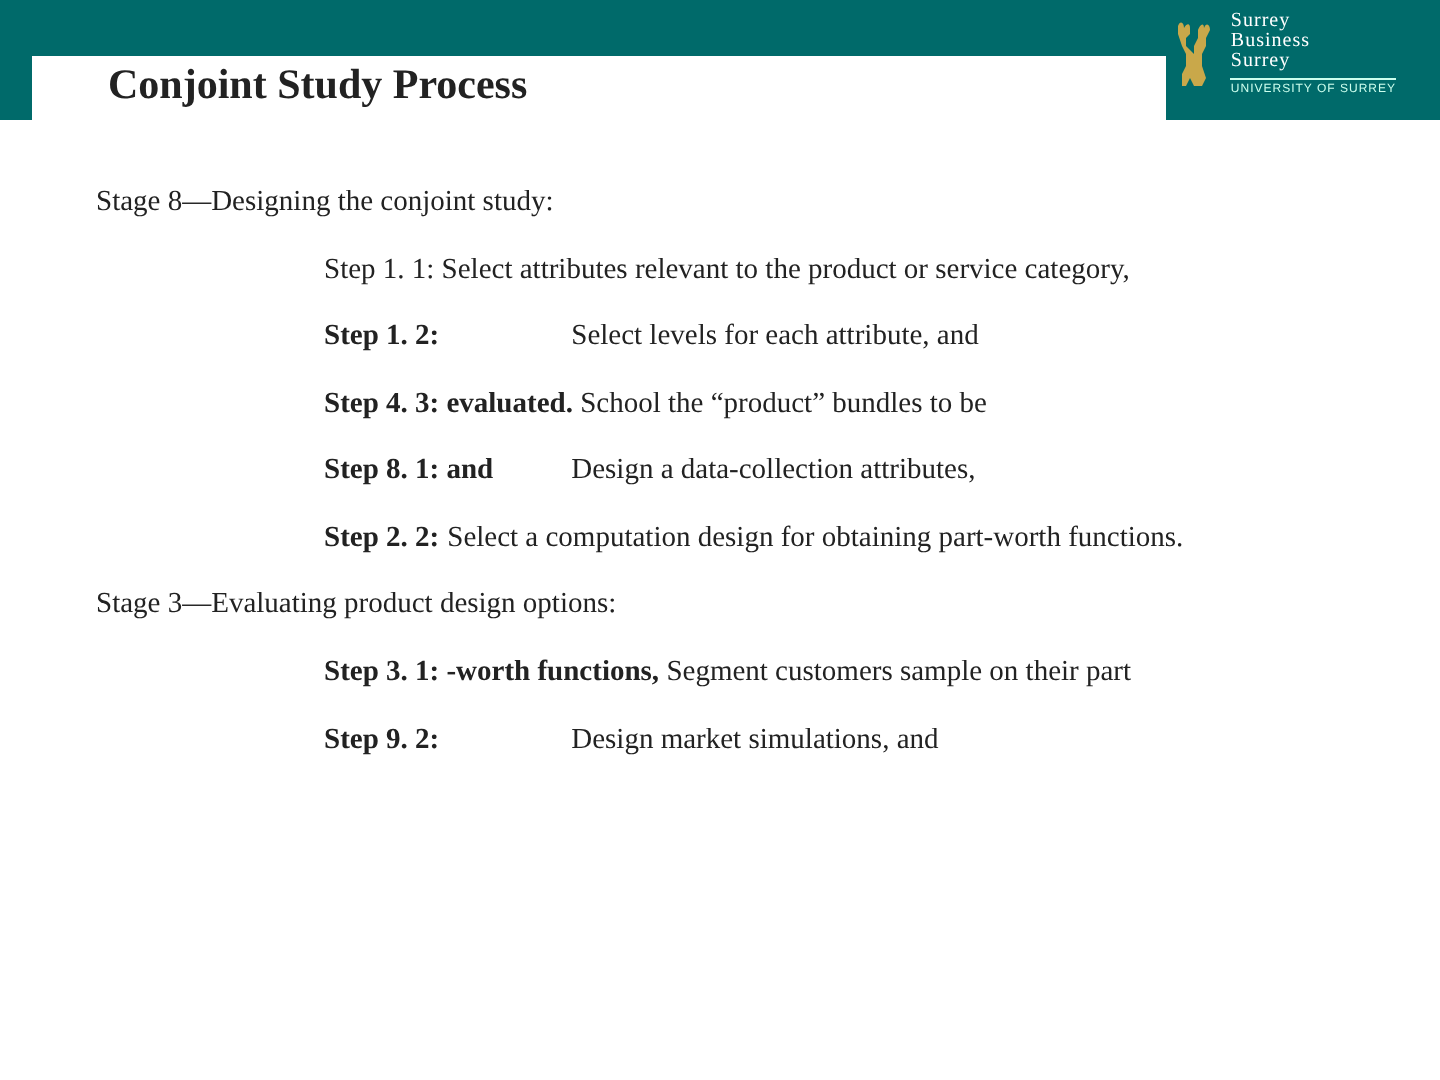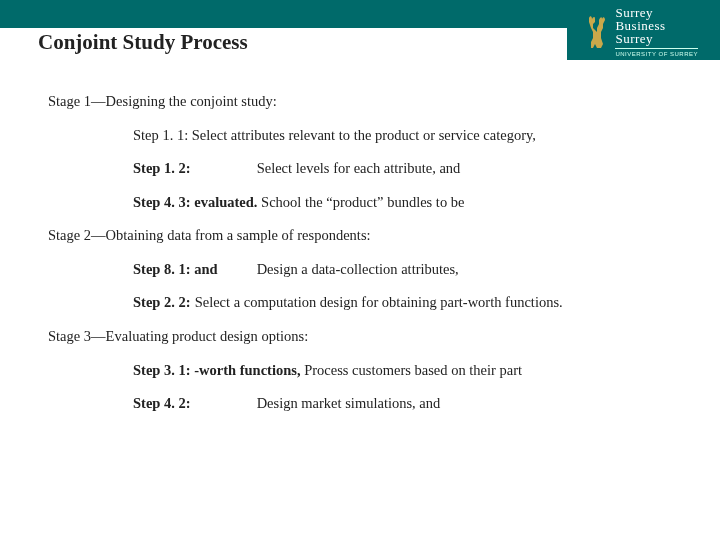--- a/index.html
+++ b/index.html
@@ -12,7 +12,7 @@
   .logo-wrap { position: absolute; top: 6px; right: 22px; display: flex; align-items: center; gap: 6px; }
   .stag { width: 24px; height: 36px; }
   .logo-text { display: flex; flex-direction: column; line-height: 1; }
-  .logo-line { font-family: Georgia, serif; color: #fff; font-size: 13px; letter-spacing: 0.5px; }
+  .logo-line { font-family: Georgia, serif; color: #fff; font-size: 10px; letter-spacing: 0.5px; }
   .logo-sub { font-family: Arial, sans-serif; color: #cfe; font-size: 6px; letter-spacing: 0.5px; border-top: 1px solid #cfe; margin-top: 3px; padding-top: 2px; }
 
   .body { position: absolute; top: 92px; left: 48px; width: 624px; font-size: 14.5px; line-height: 1.35; }

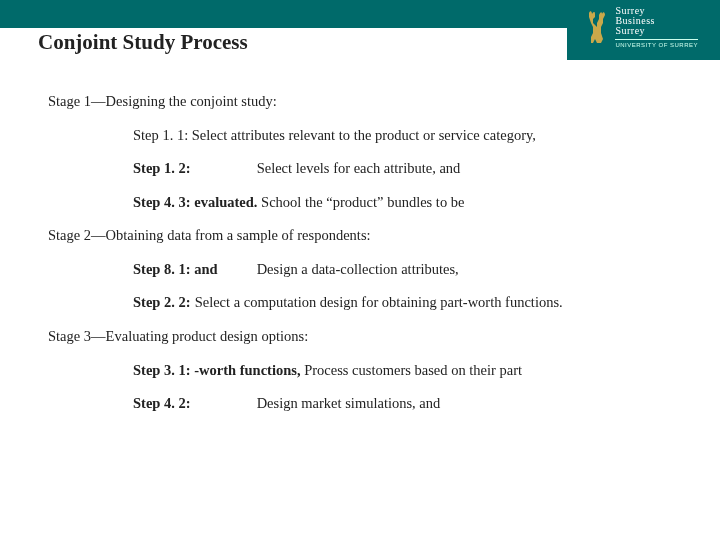--- a/index.html
+++ b/index.html
@@ -7,7 +7,7 @@
   .slide { position: relative; width: 720px; height: 540px; }
 
   .topbar { position: absolute; top: 0; left: 0; width: 720px; height: 60px; background: #006a6a; }
-  .title-overlay { position: absolute; top: 28px; left: 0; width: 567px; height: 42px; background: #fff; display: flex; align-items: flex-start; }
+  .title-overlay { position: absolute; top: 28px; left: 16px; width: 567px; height: 42px; background: #fff; display: flex; align-items: flex-start; }
   .title-text { font-family: Georgia, serif; font-weight: bold; font-size: 21px; color: #222; padding-left: 38px; padding-top: 2px; }
   .logo-wrap { position: absolute; top: 6px; right: 22px; display: flex; align-items: center; gap: 6px; }
   .stag { width: 24px; height: 36px; }

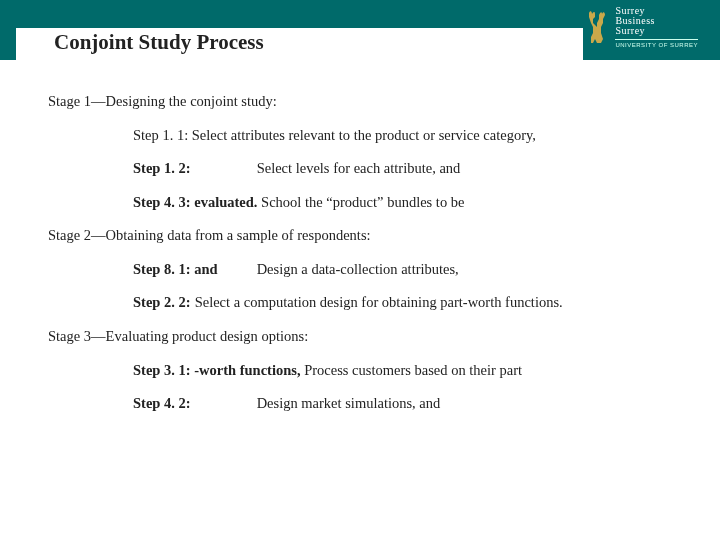--- a/index.html
+++ b/index.html
@@ -48,7 +48,7 @@
 
   <div class="body">
 
-    <div class="stage-row">Stage 1—Designing the conjoint study:</div>
+    <div class="stage-row">Stage 8—Designing the conjoint study:</div>
     <div class="steps-block">
       <div class="step-row">Step 1. 1: Select attributes relevant to the product or service category,</div>
       <div class="step-row">

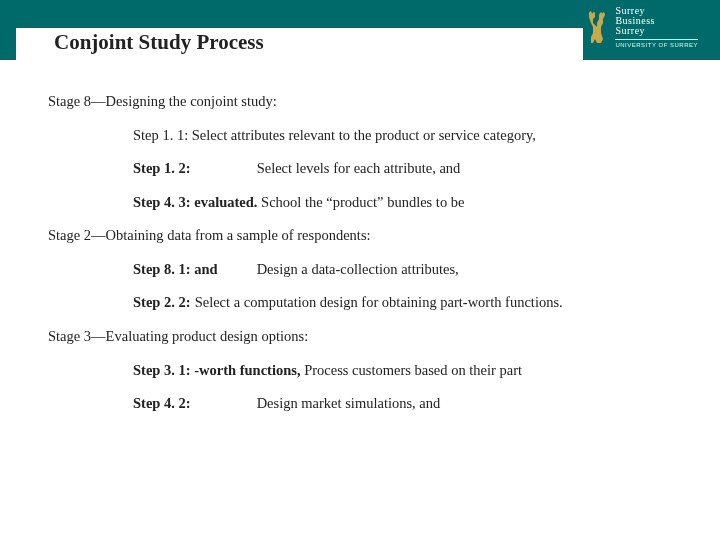--- a/index.html
+++ b/index.html
@@ -17,7 +17,7 @@
 
   .body { position: absolute; top: 92px; left: 48px; width: 624px; font-size: 14.5px; line-height: 1.35; }
   .stage-row { margin-bottom: 14px; }
-  .steps-block { margin-left: 85px; }
+  .steps-block { margin-left: 114px; }
   .step-row { margin-bottom: 14px; }
   .step-label { display: inline-block; min-width: 120px; font-weight: bold; }
 </style>

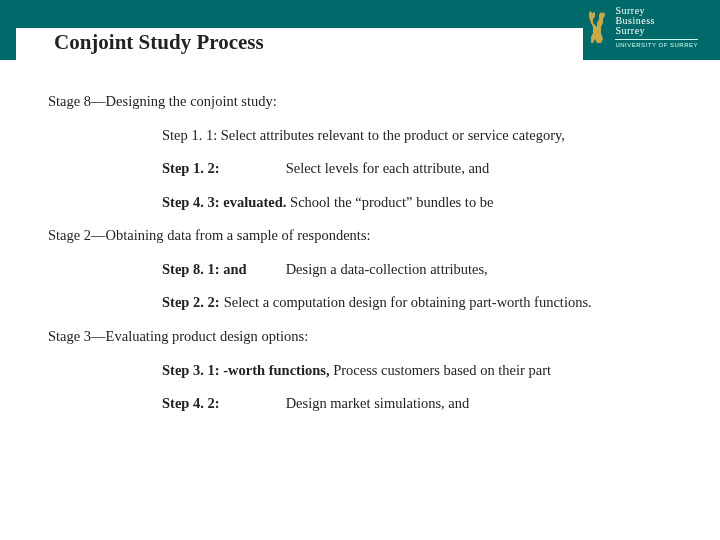--- a/index.html
+++ b/index.html
@@ -61,7 +61,6 @@
       </div>
     </div>
 
-    <div class="stage-row" style="margin-top:10px">Stage 2—Obtaining data from a sample of respondents:</div>
     <div class="steps-block">
       <div class="step-row">
         <span class="step-label">Step 8. 1: and</span>

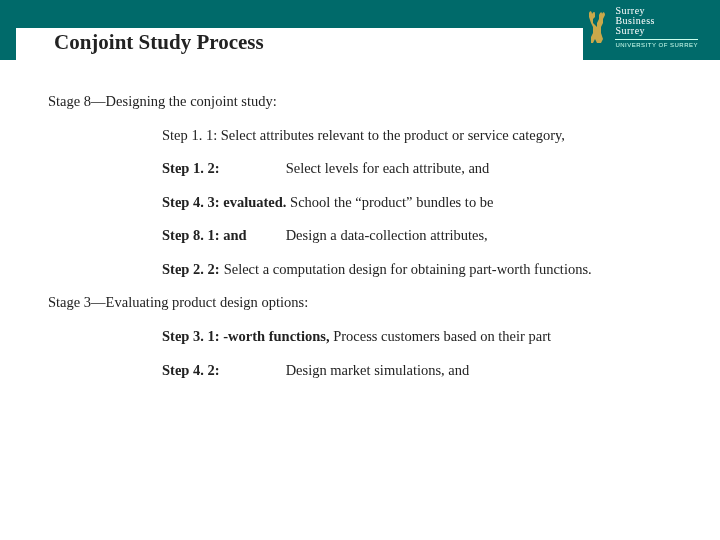--- a/index.html
+++ b/index.html
@@ -76,7 +76,7 @@
     <div class="steps-block">
       <div class="step-row">
         <span class="step-label">Step 3. 1: -worth functions,</span>
-        <span>Process customers based on their part</span>
+        <span>Segment customers sample on their part</span>
       </div>
       <div class="step-row">
         <span class="step-label">Step 4. 2:</span>

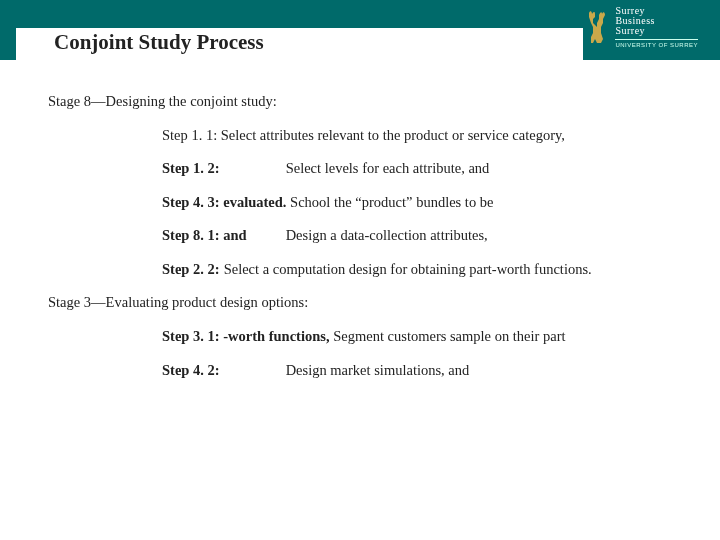--- a/index.html
+++ b/index.html
@@ -79,7 +79,7 @@
         <span>Segment customers sample on their part</span>
       </div>
       <div class="step-row">
-        <span class="step-label">Step 4. 2:</span>
+        <span class="step-label">Step 9. 2:</span>
         <span>Design market simulations, and</span>
       </div>
     </div>

